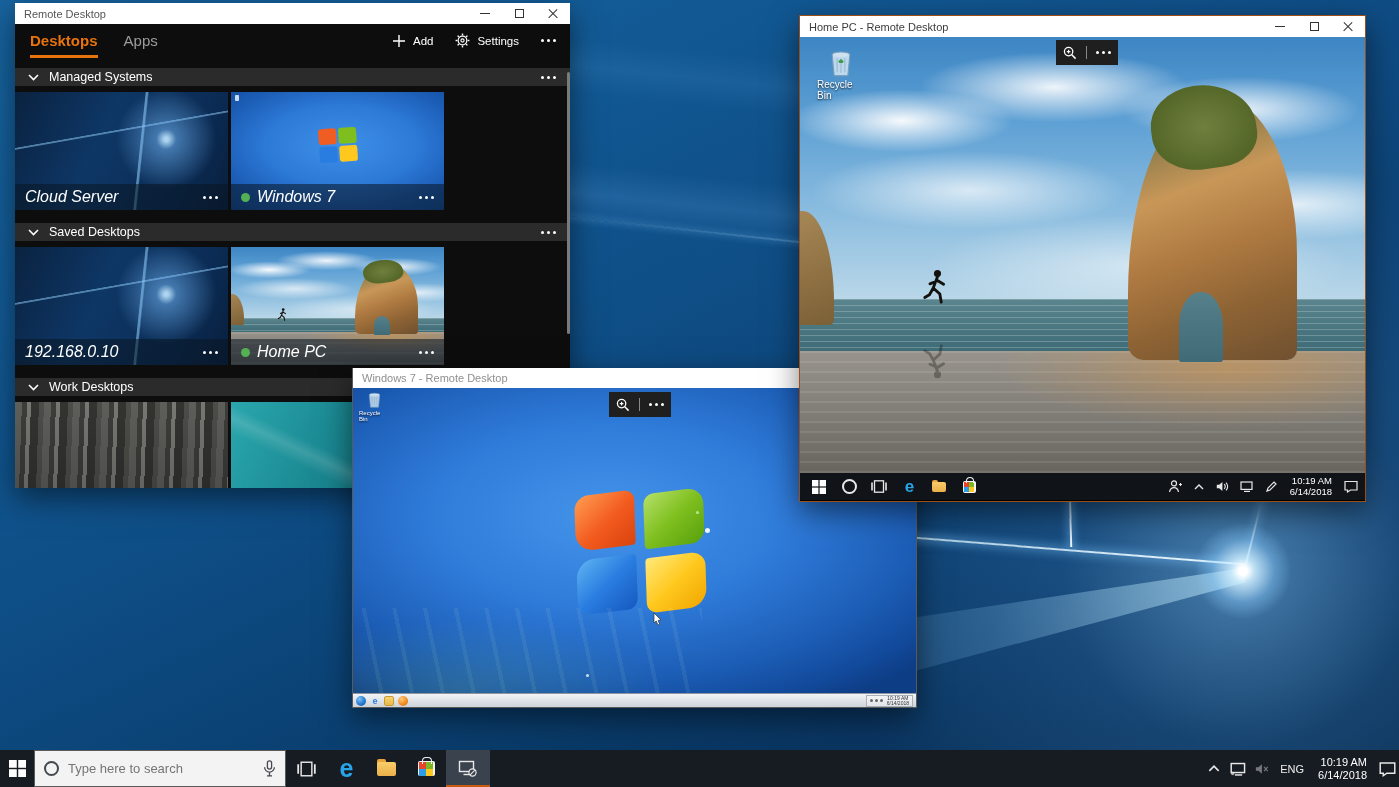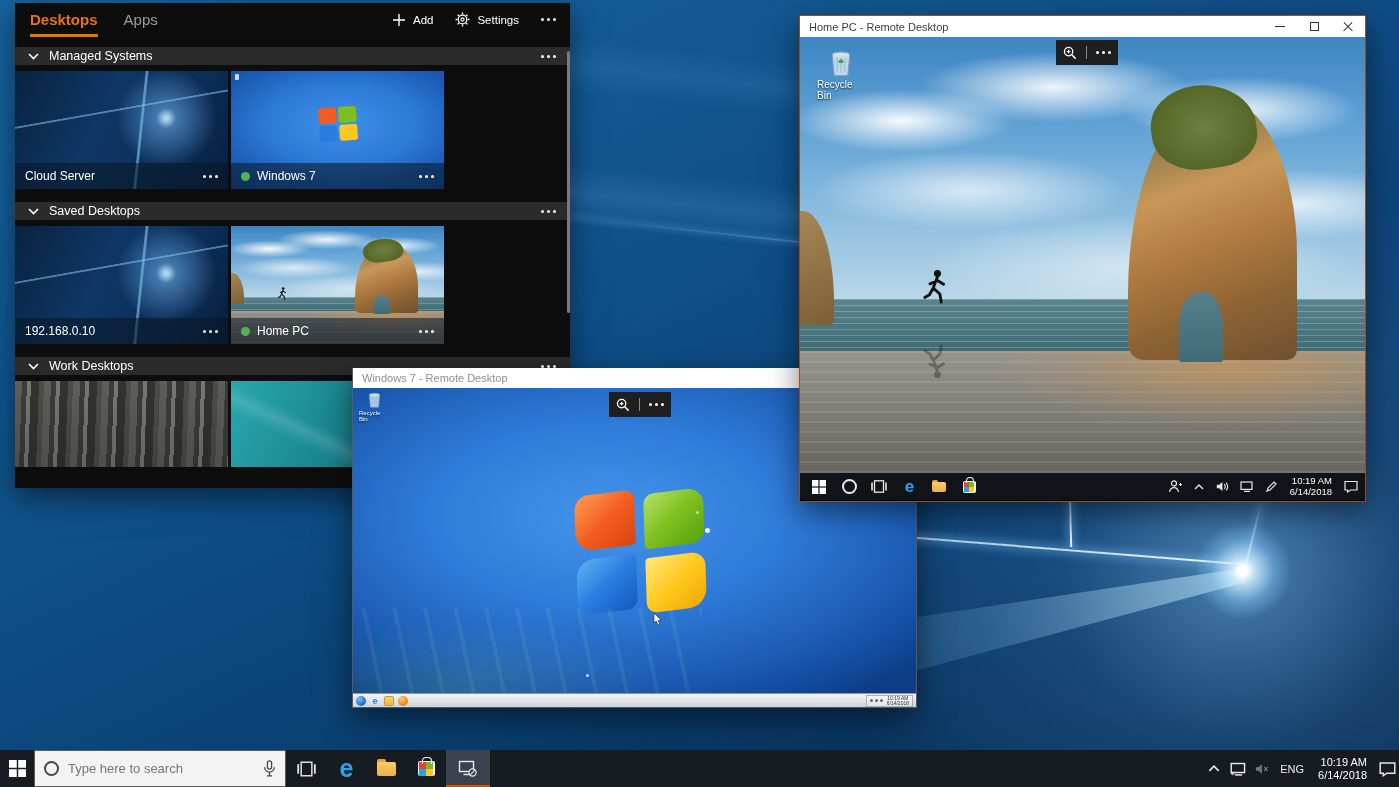--- a/index.html
+++ b/index.html
@@ -210,6 +210,20 @@
 </div>
 
 <section class="window rd-app" style="z-index:10;">
+  <div class="titlebar">
+    <span class="tb-title">Remote Desktop</span>
+    <div class="caption">
+      <span class="cap cap-min">
+          <i></i>
+        </span>
+      <span class="cap cap-max">
+          <i></i>
+        </span>
+      <span class="cap cap-close">
+          <i></i>
+        </span>
+    </div>
+  </div>
   <div class="rd-body">
     <div class="tabrow">
       <span class="tab active">Desktops</span>

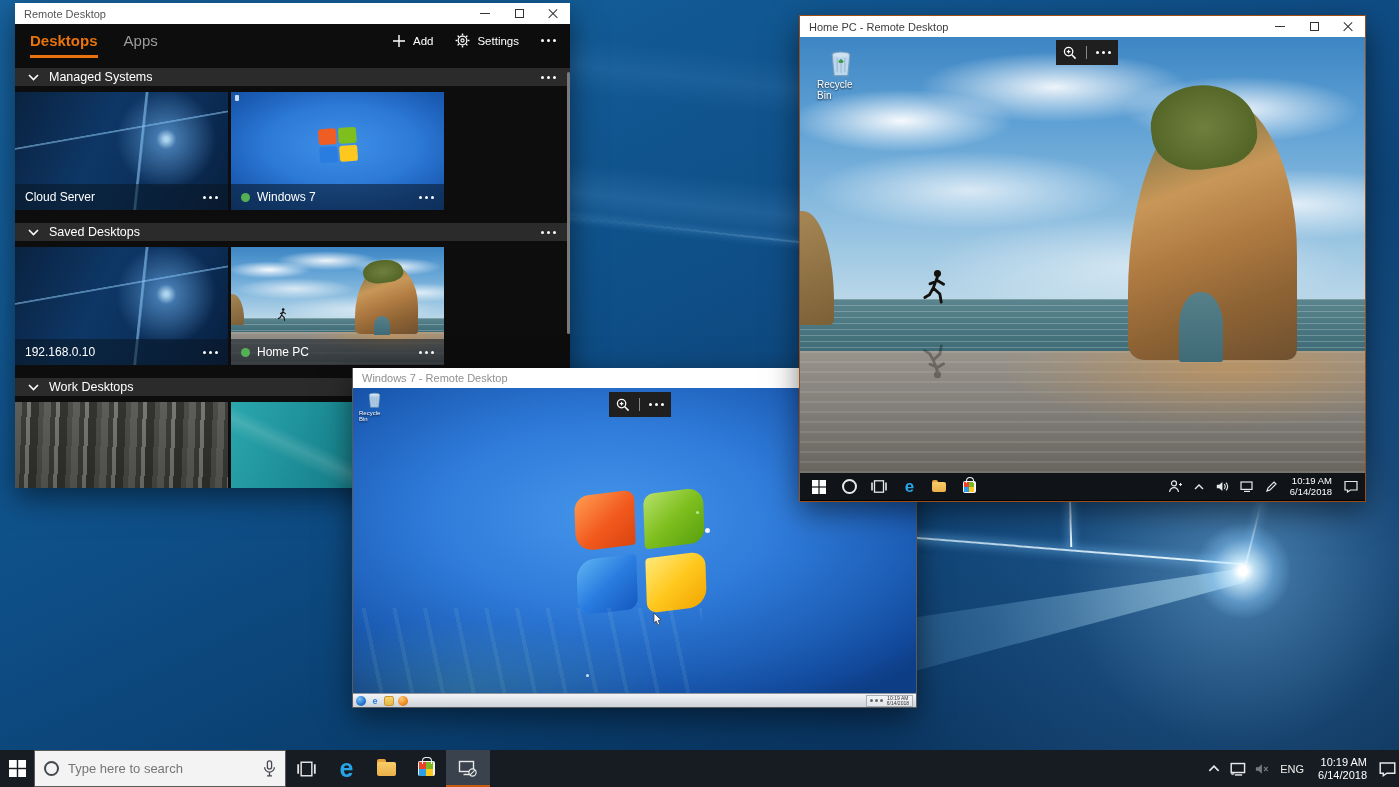--- a/index.html
+++ b/index.html
@@ -59,7 +59,7 @@
   .tiles { display:flex; gap:3px; margin-top:6px; }
   .tile { position:relative; width:213px; height:118px; overflow:hidden; background:#123; flex:none; }
   .tile-label { position:absolute; left:0; right:0; bottom:0; height:26px; background:rgba(10,22,34,.55); display:flex; align-items:center; padding:0 10px; }
-  .tile-name { font-size:12px; color:#fff; }
+  .tile-name { font-size:16px; color:#fff;font-style:italic; }
   .dot-online { width:9px; height:9px; border-radius:50%; background:#54b054; margin-right:7px; flex:none; }
   .tile-more { margin-left:auto; color:#fff; }
   .scrollthumb { position:absolute; right:0; top:48px; width:3px; height:262px; background:#7a7a7a; border-radius:2px; }

